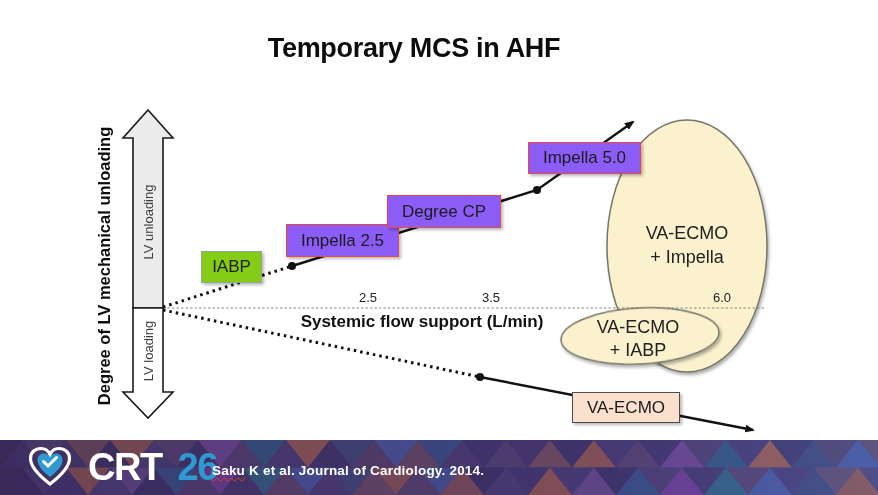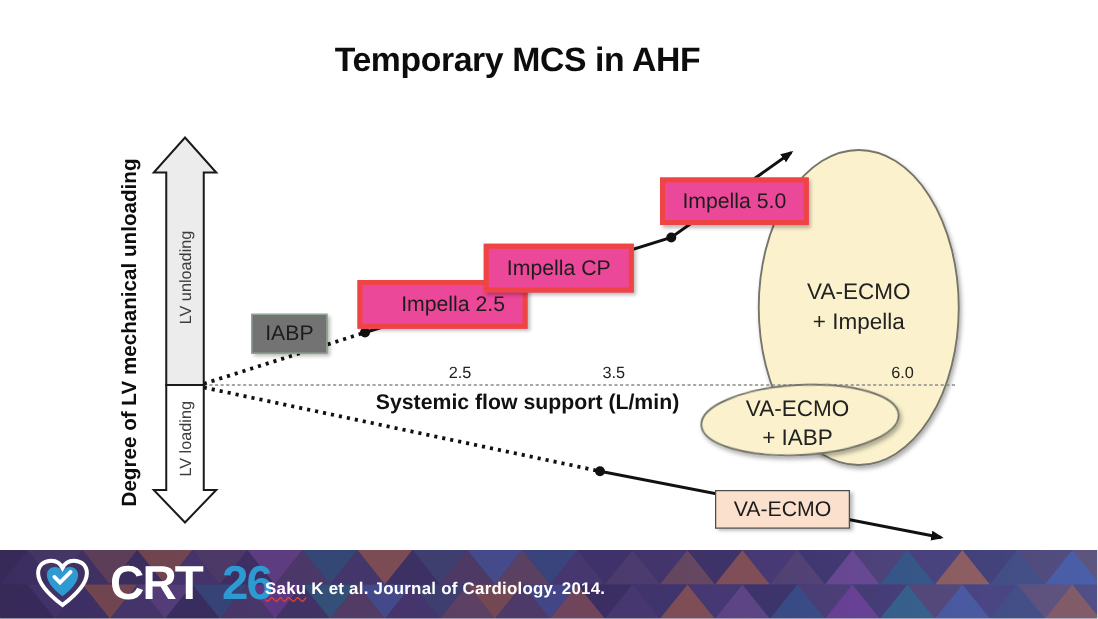--- a/index.html
+++ b/index.html
@@ -18,7 +18,7 @@
   
   .dev-box{position:absolute;z-index:2;display:flex;align-items:center;justify-content:center;
            font-size:17px;color:#1c1c1c;box-shadow:2px 2px 3px rgba(0,0,0,0.28);}
-  .box-impella{background:#ec4899;border:4px solid #ef4444;}
+  .box-impella{background:#8b5cf6;border:1px solid #ef4444;}
   .box-iabp{background:#737373;border:1px solid #93a893;left:201px;top:251px;width:59px;height:30px;}
   .box-vaecmo{background:#fae0cd;border:1px solid #4d4d4d;left:572px;top:392px;width:106px;height:29px;}
   .box-imp25{left:286px;top:224px;width:111px;height:31px;padding-left:17px;}

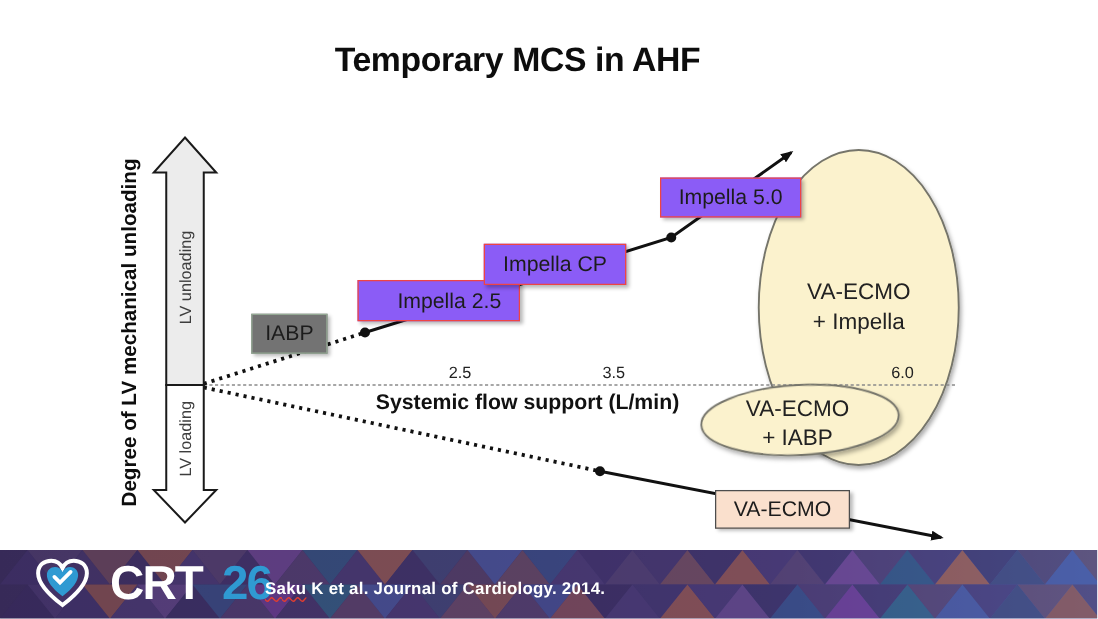--- a/index.html
+++ b/index.html
@@ -95,7 +95,7 @@
     <span>Impella 2.5</span>
   </div>
   <div class="dev-box box-impella box-impcp">
-    <span>Impella CP</span>
+    <span>Degree CP</span>
   </div>
   <div class="dev-box box-impella box-imp50">
     <span>Impella 5.0</span>

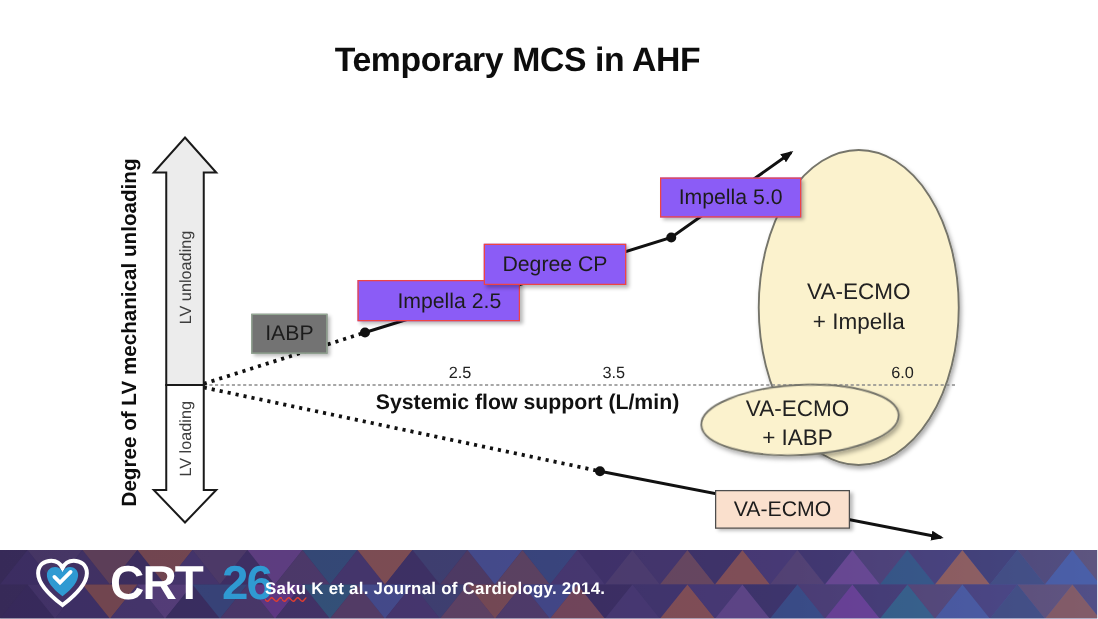--- a/index.html
+++ b/index.html
@@ -21,7 +21,7 @@
   .box-impella{background:#8b5cf6;border:1px solid #ef4444;}
   .box-iabp{background:#737373;border:1px solid #93a893;left:201px;top:251px;width:59px;height:30px;}
   .box-vaecmo{background:#fae0cd;border:1px solid #4d4d4d;left:572px;top:392px;width:106px;height:29px;}
-  .box-imp25{left:286px;top:224px;width:111px;height:31px;padding-left:17px;}
+  .box-imp25{left:286px;top:224px;width:111px;height:31px;}
   .box-impcp{left:387px;top:195px;width:112px;height:31px;}
   .box-imp50{left:528px;top:142px;width:111px;height:30px;}
 

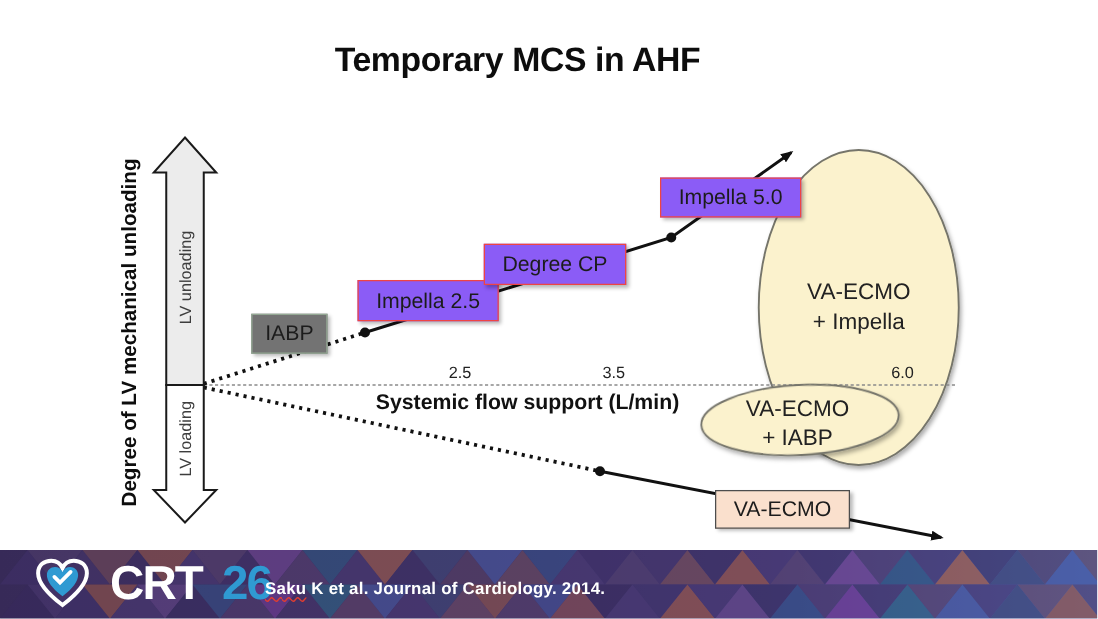--- a/index.html
+++ b/index.html
@@ -19,7 +19,7 @@
   .dev-box{position:absolute;z-index:2;display:flex;align-items:center;justify-content:center;
            font-size:17px;color:#1c1c1c;box-shadow:2px 2px 3px rgba(0,0,0,0.28);}
   .box-impella{background:#8b5cf6;border:1px solid #ef4444;}
-  .box-iabp{background:#737373;border:1px solid #93a893;left:201px;top:251px;width:59px;height:30px;}
+  .box-iabp{background:#84cc16;border:1px solid #93a893;left:201px;top:251px;width:59px;height:30px;}
   .box-vaecmo{background:#fae0cd;border:1px solid #4d4d4d;left:572px;top:392px;width:106px;height:29px;}
   .box-imp25{left:286px;top:224px;width:111px;height:31px;}
   .box-impcp{left:387px;top:195px;width:112px;height:31px;}

